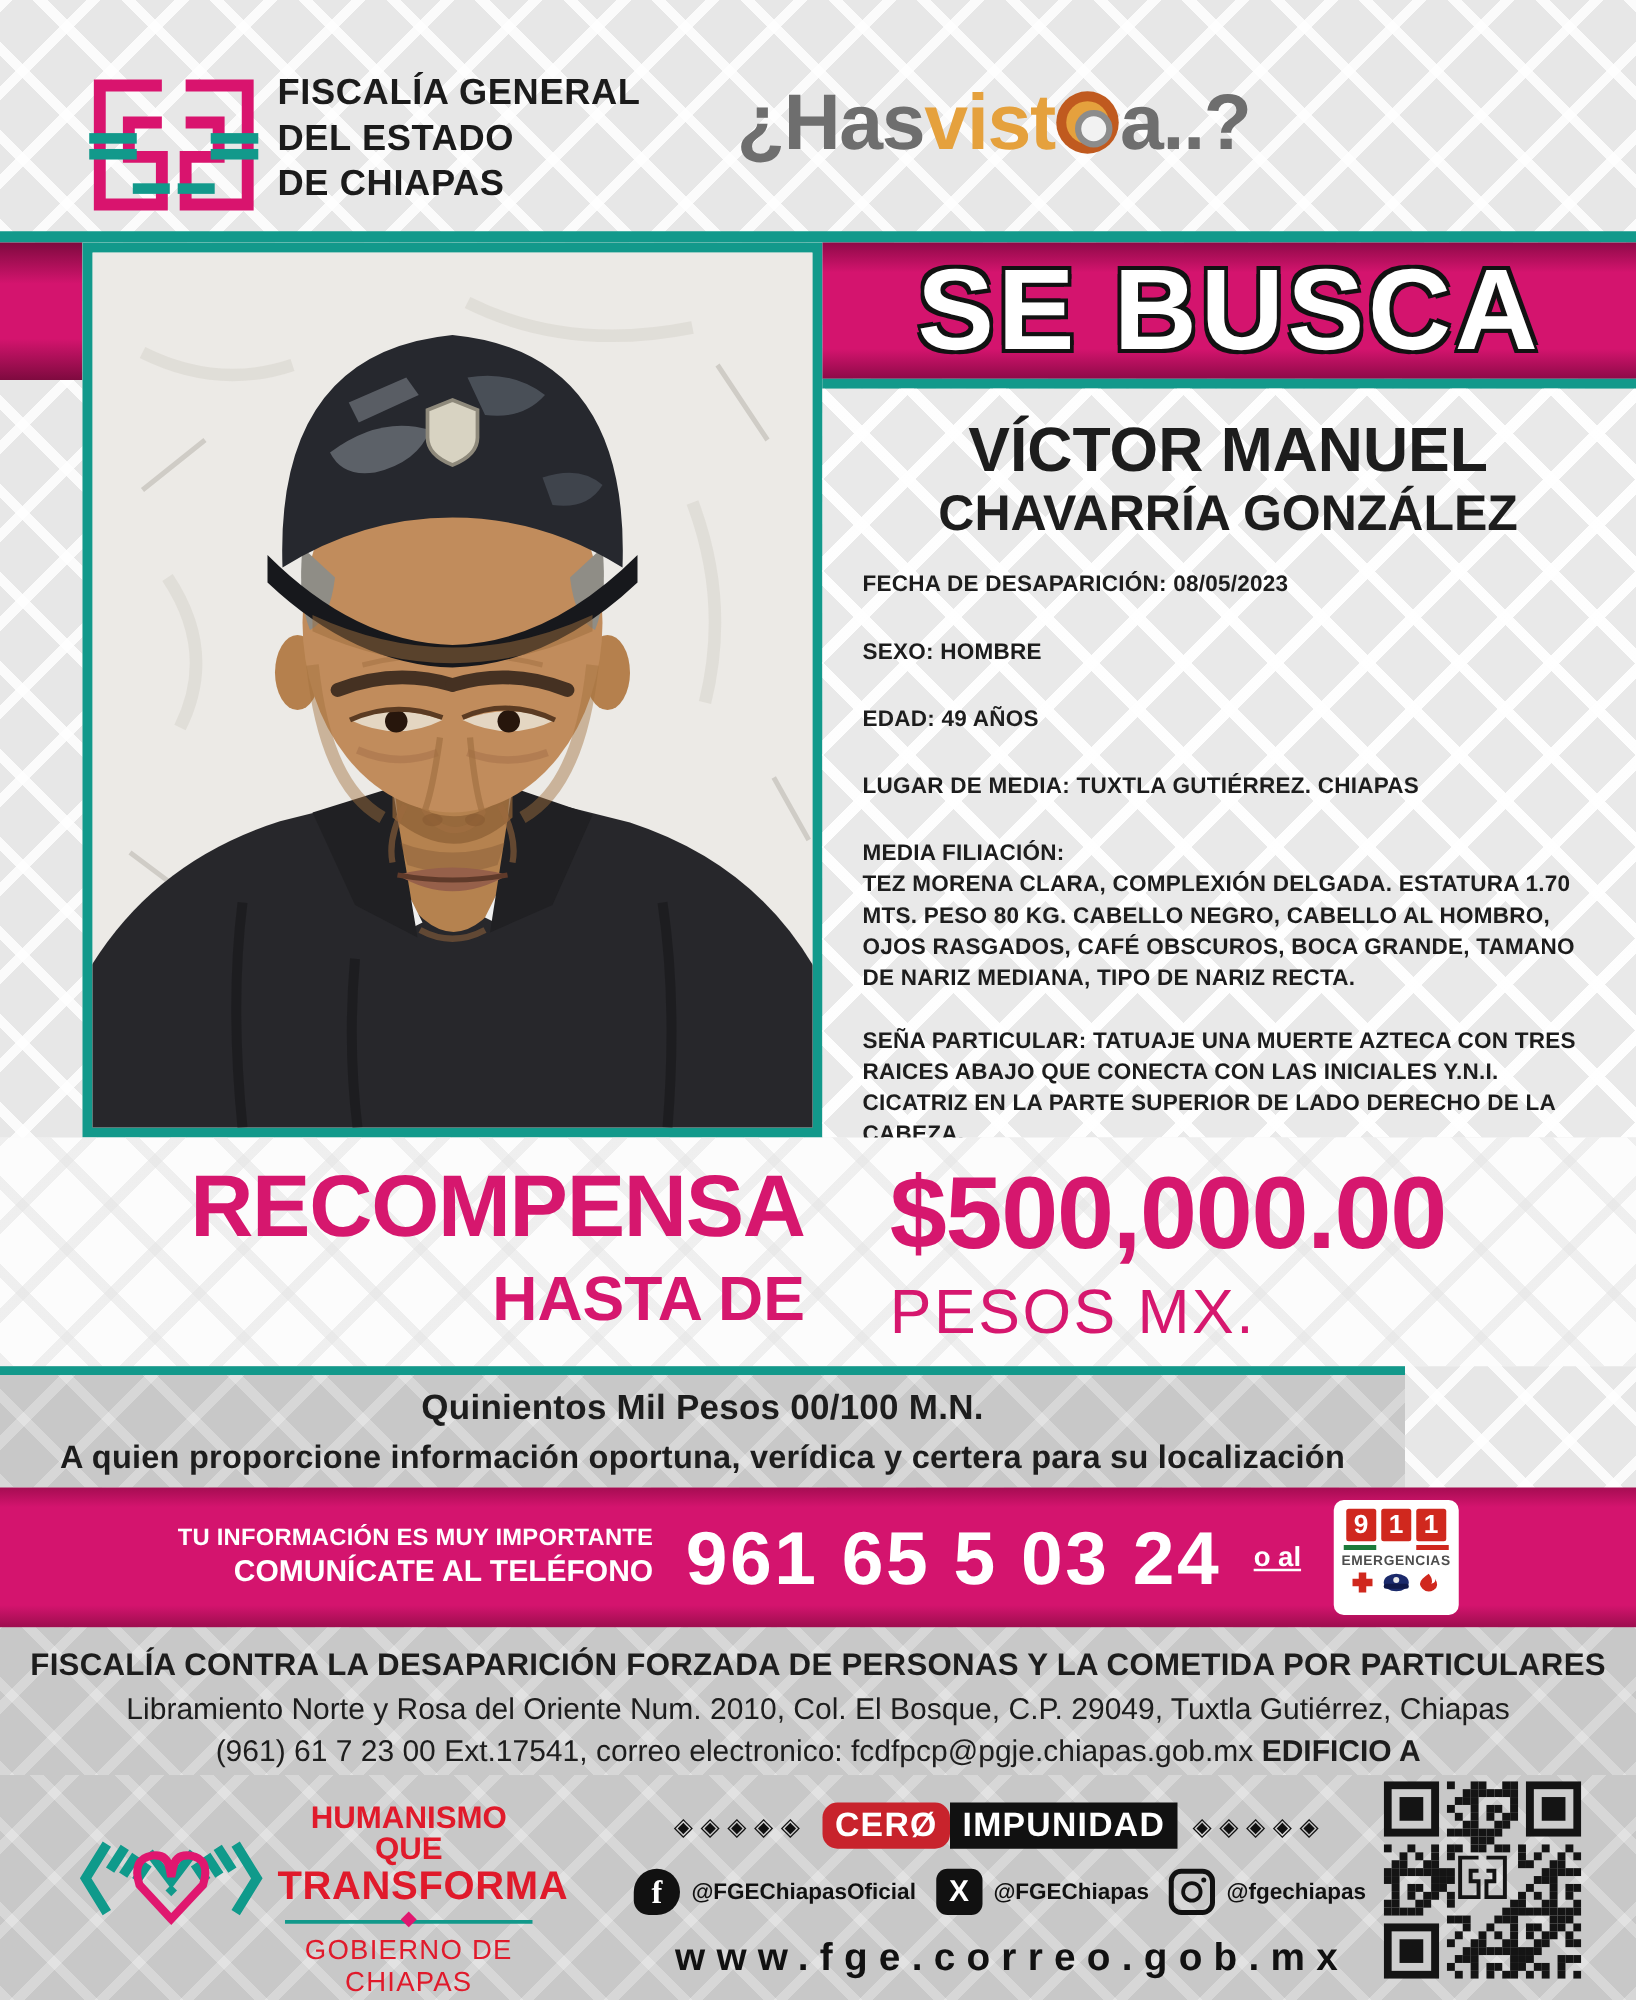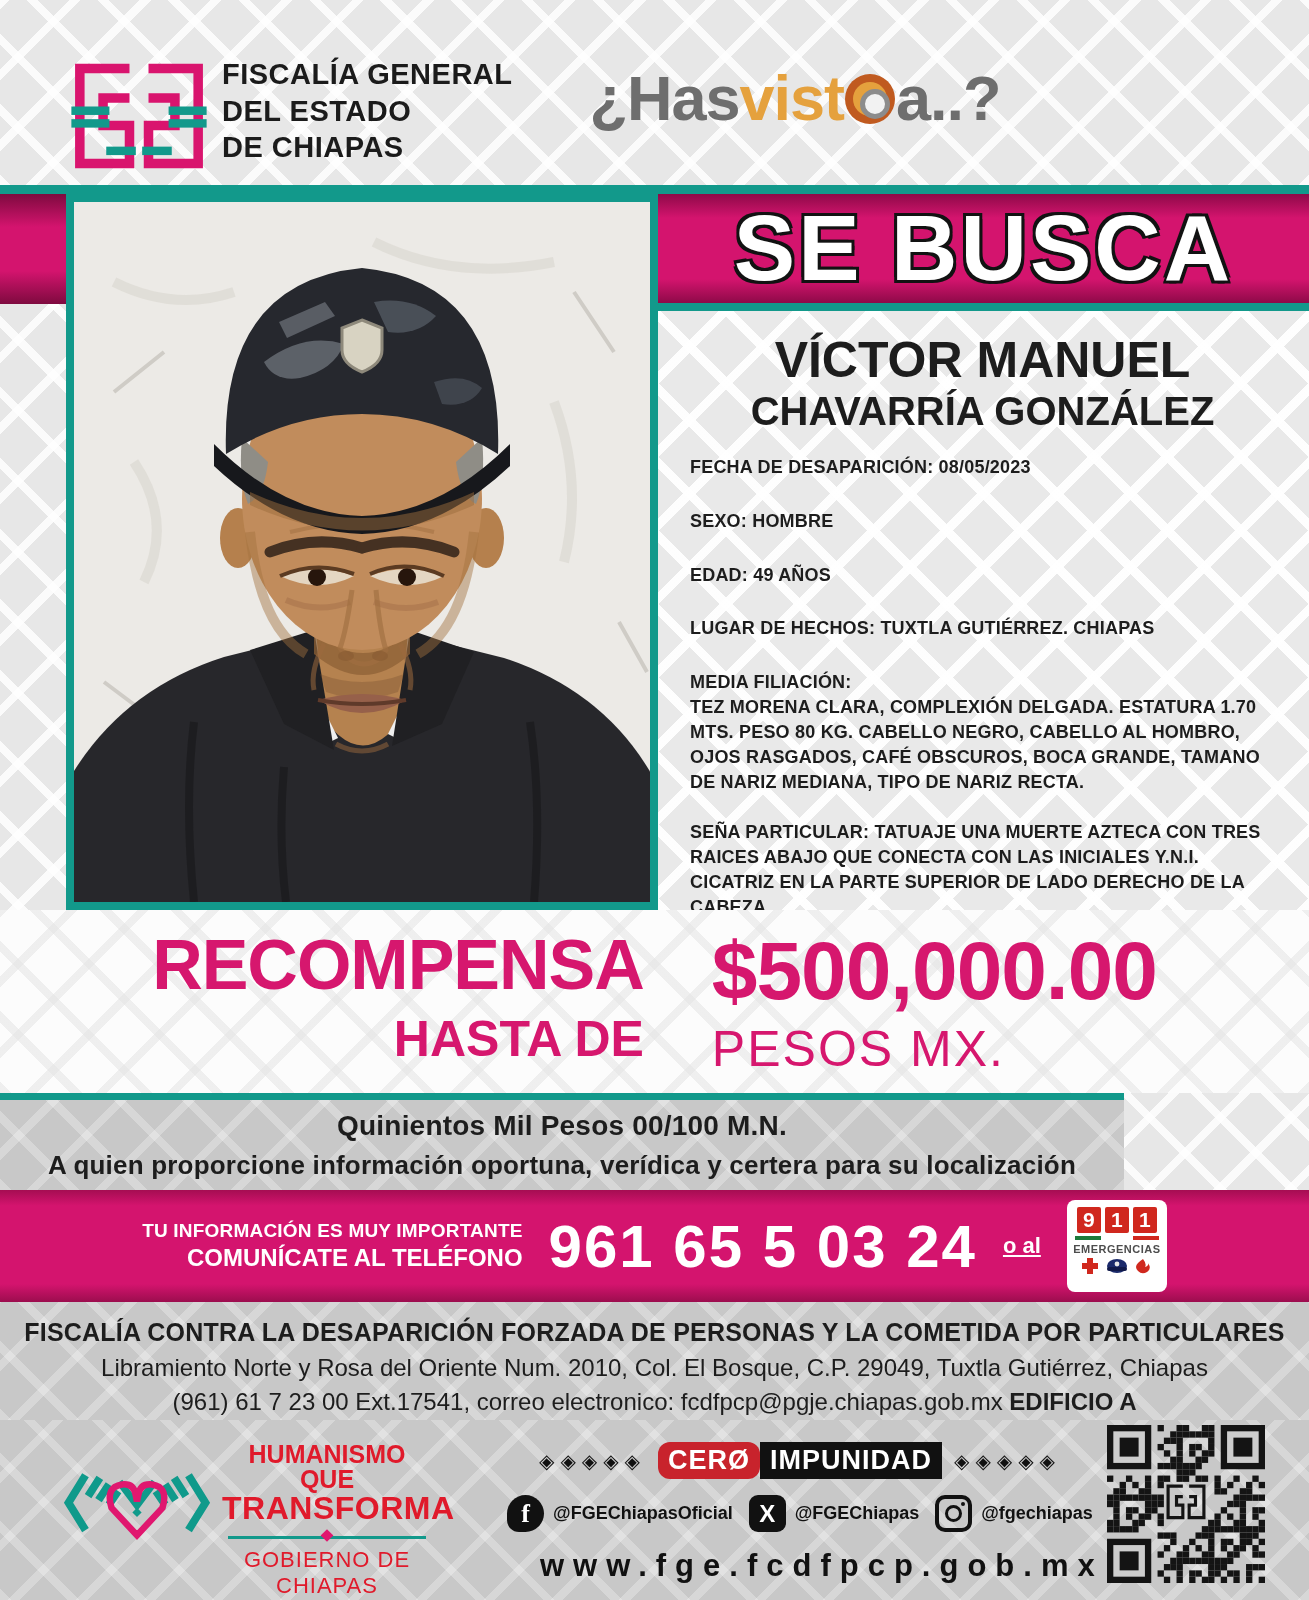--- a/index.html
+++ b/index.html
@@ -218,7 +218,7 @@
         <div class="field">FECHA DE DESAPARICIÓN: 08/05/2023</div>
         <div class="field">SEXO: HOMBRE</div>
         <div class="field">EDAD: 49 AÑOS</div>
-        <div class="field">LUGAR DE HECHOS: TUXTLA GUTIÉRREZ. CHIAPAS</div>
+        <div class="field">LUGAR DE MEDIA: TUXTLA GUTIÉRREZ. CHIAPAS</div>
         <div class="field para">MEDIA FILIACIÓN:
 TEZ MORENA CLARA, COMPLEXIÓN DELGADA. ESTATURA 1.70 MTS. PESO 80 KG. CABELLO NEGRO, CABELLO AL HOMBRO, OJOS RASGADOS, CAFÉ OBSCUROS, BOCA GRANDE, TAMANO DE NARIZ MEDIANA, TIPO DE NARIZ RECTA.</div>
         <div class="field para">SEÑA PARTICULAR:  TATUAJE UNA MUERTE AZTECA CON TRES RAICES ABAJO QUE CONECTA CON LAS INICIALES Y.N.I. CICATRIZ EN LA PARTE SUPERIOR DE LADO DERECHO DE LA CABEZA.</div>

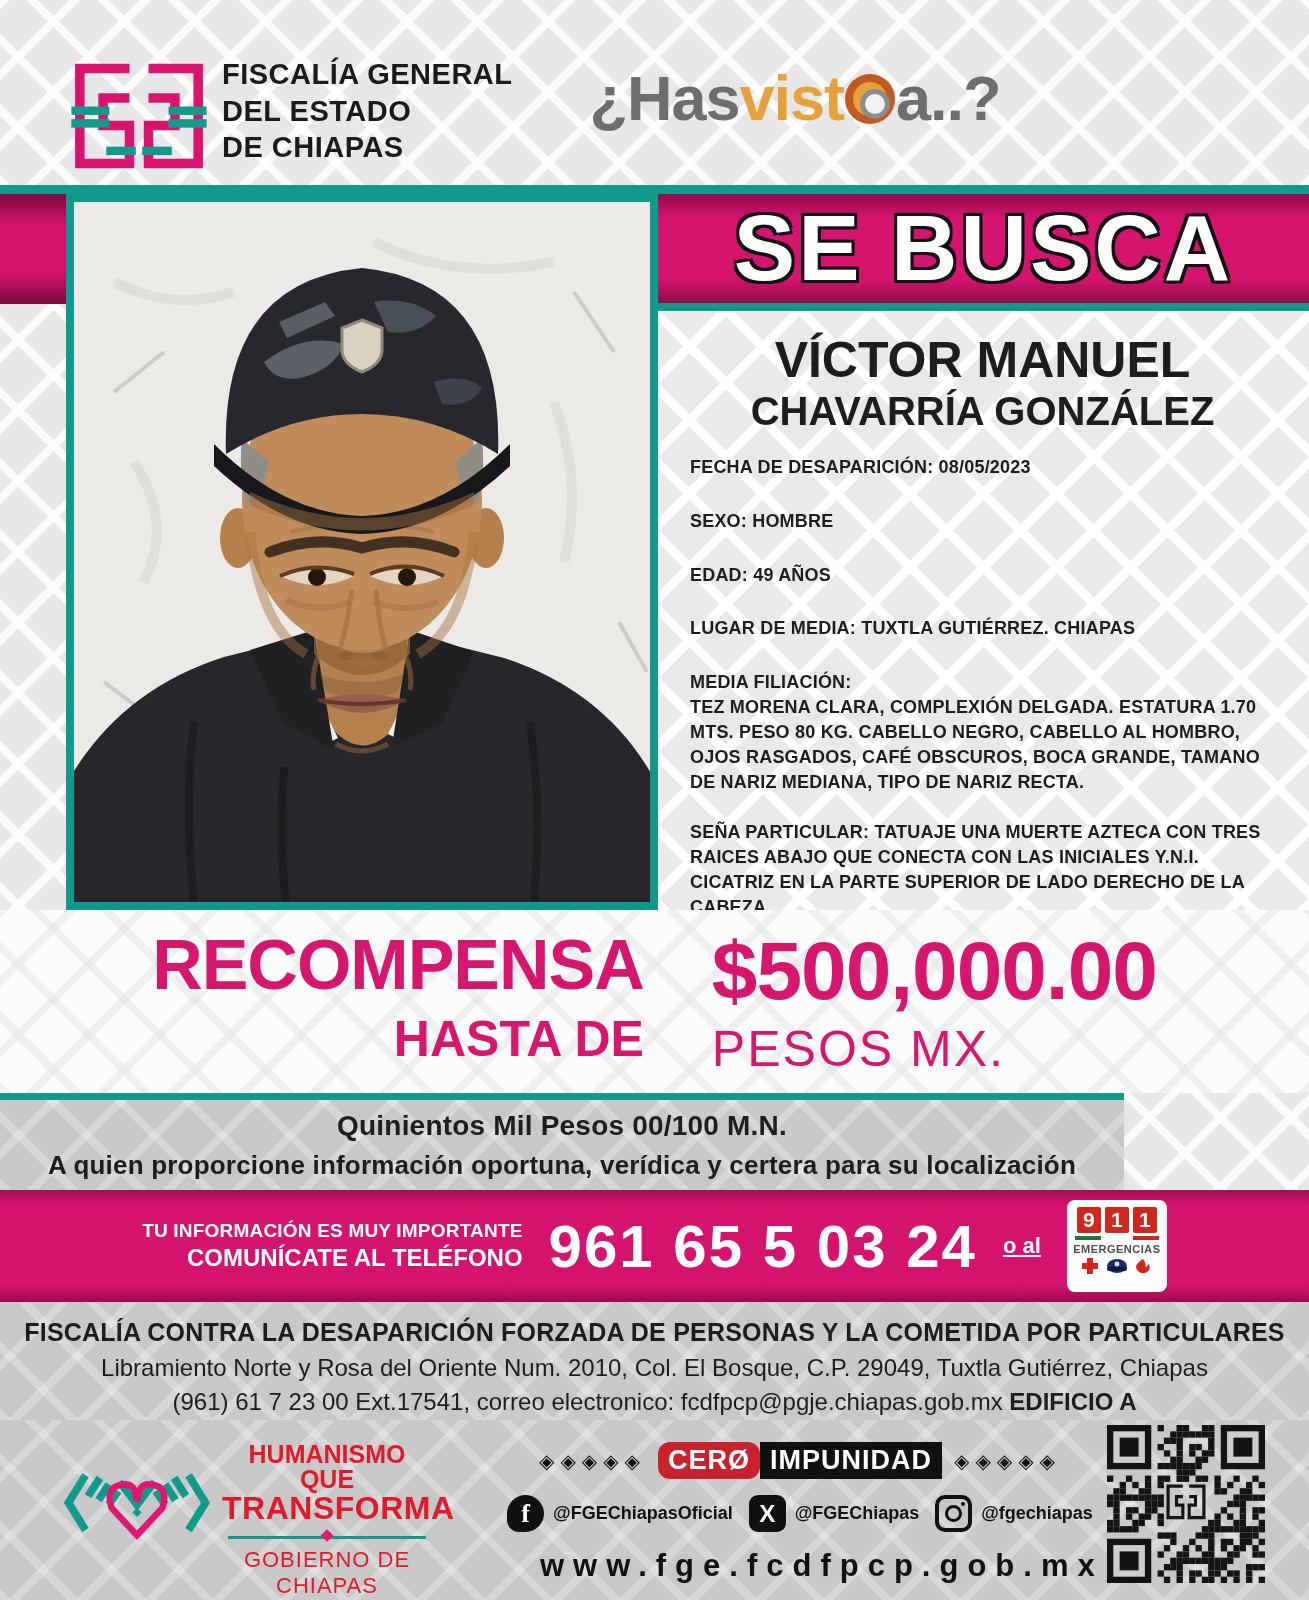--- a/index.html
+++ b/index.html
@@ -315,7 +315,7 @@
           <span class="s-handle">@fgechiapas</span>
         </span>
       </div>
-      <div class="site">www.fge.fcdfpcp.gob.mx</div>
+      <div class="site">www.fge.correo.gob.mx</div>
     </div>
     <svg class="qr" id="qr-svg" viewBox="0 0 150 150">
         <rect x="0" y="48" width="6" height="6" fill="#141414"></rect>

